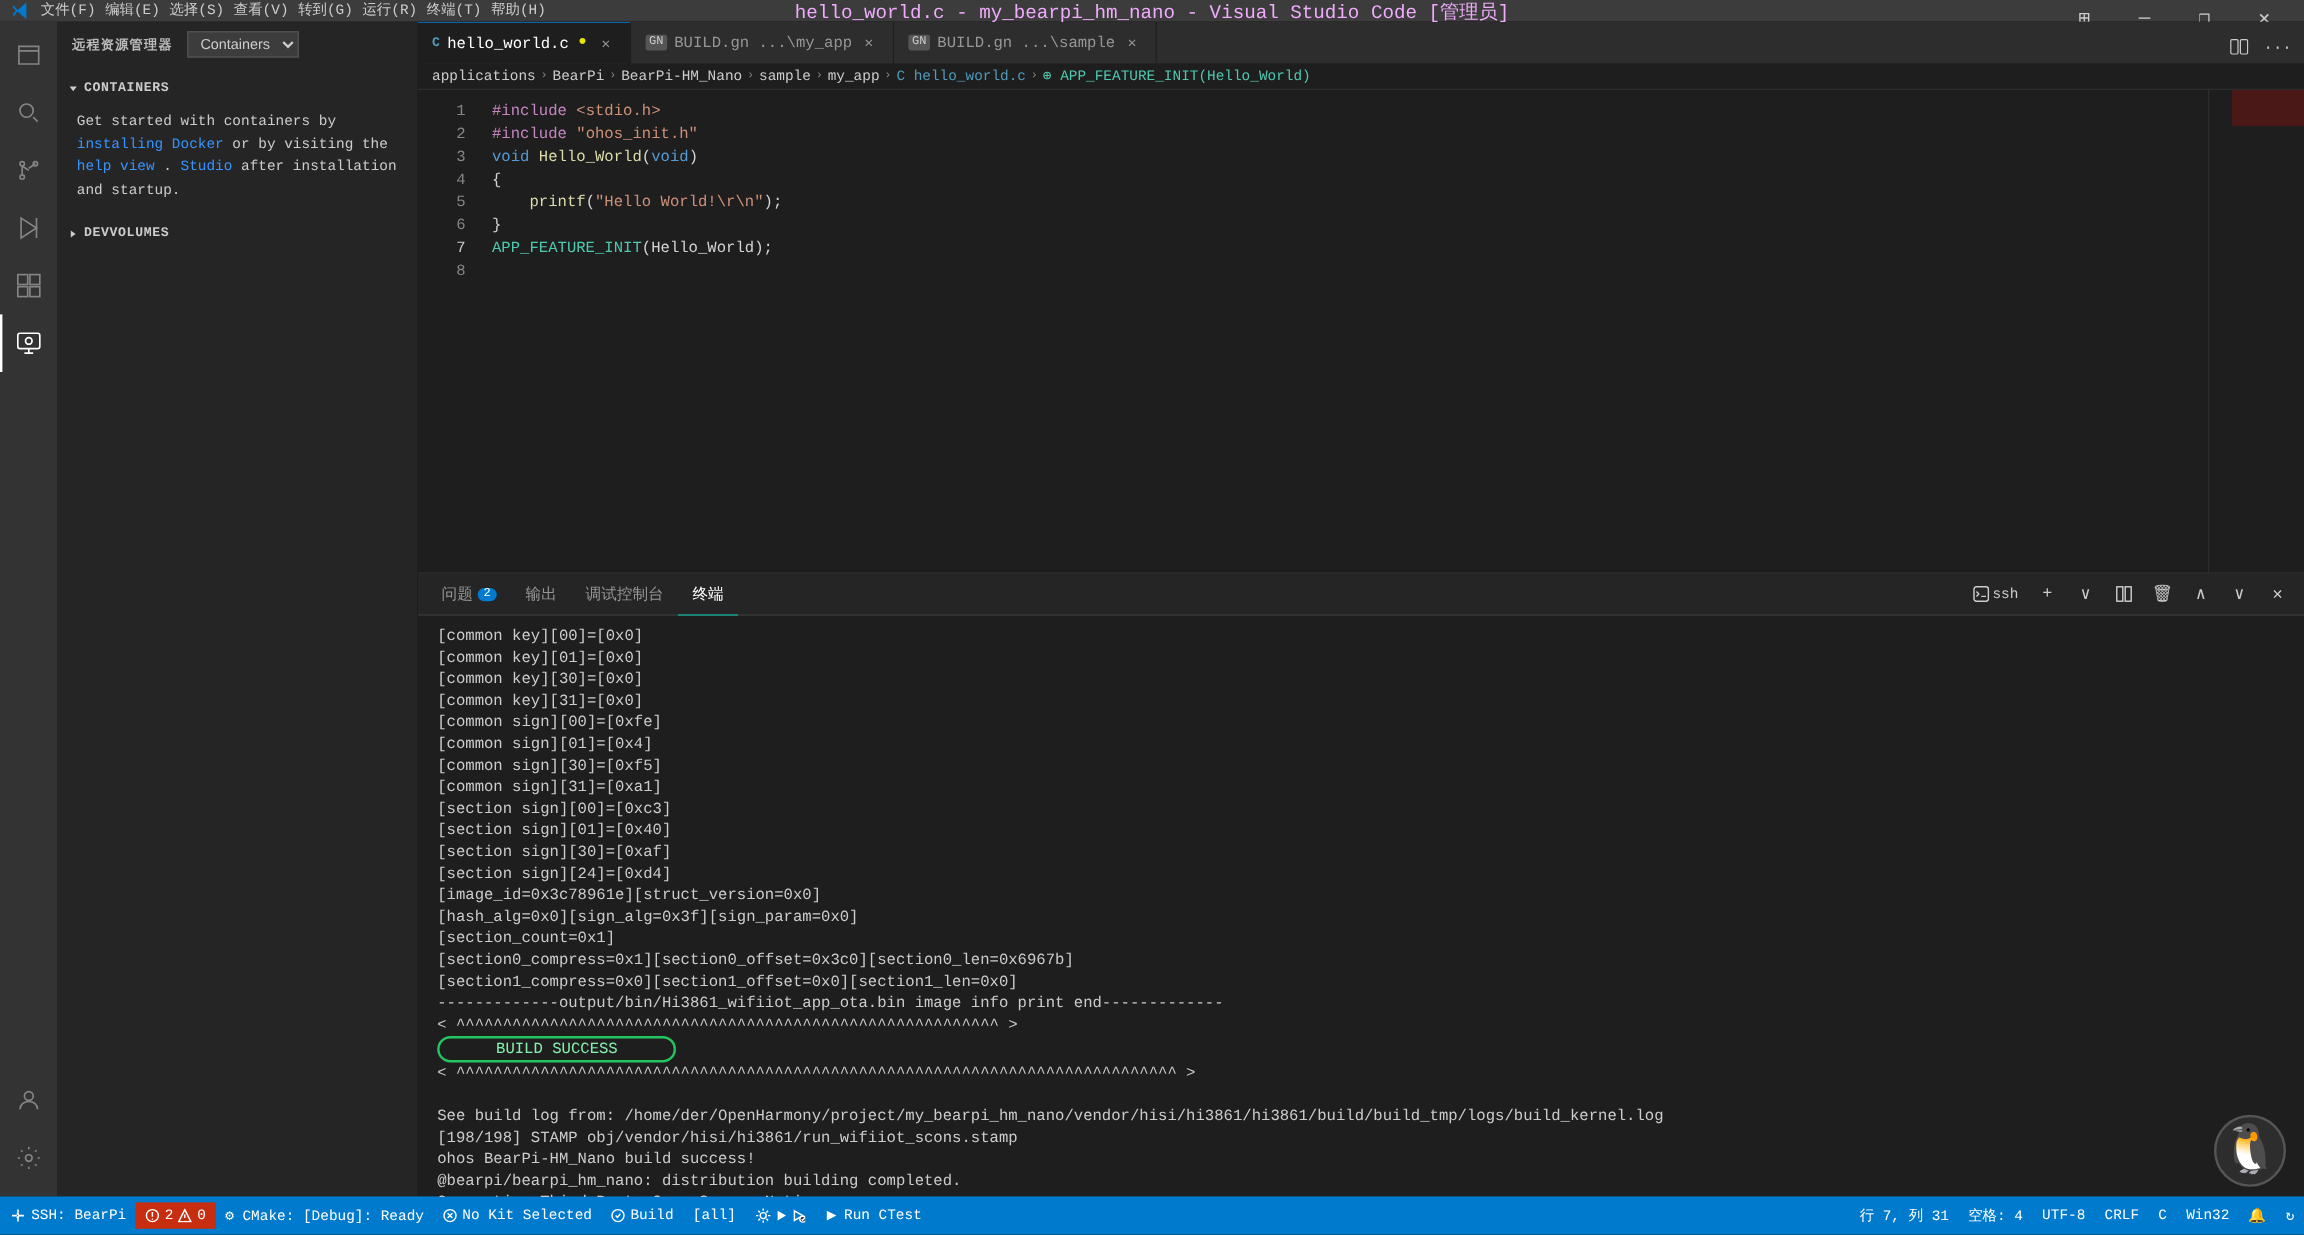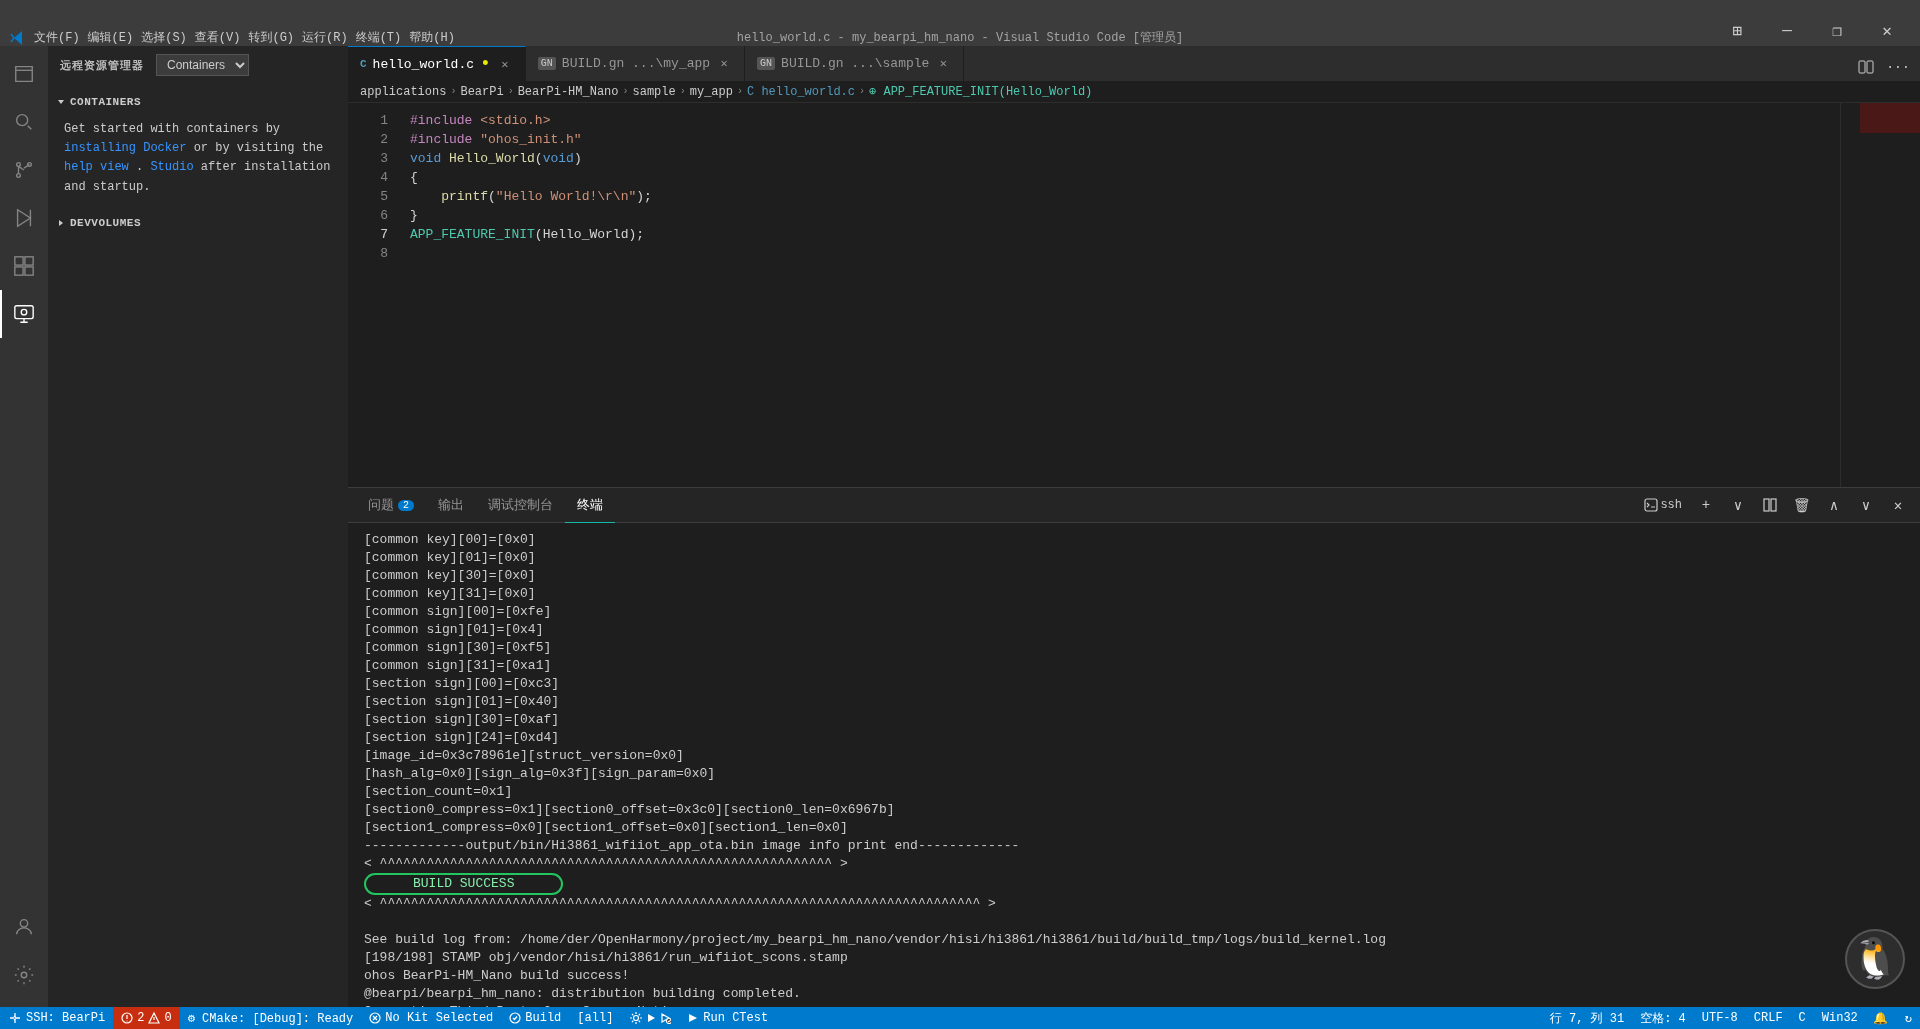--- a/index.html
+++ b/index.html
@@ -17,10 +17,10 @@
 
     
     #titlebar {
-      height: 46px;
+      height: 18px;
       background: #3c3c3c;
       display: flex;
-      align-items: flex-end;
+      align-items: flex-start;
       justify-content: space-between;
       padding: 0 10px;
       flex-shrink: 0;

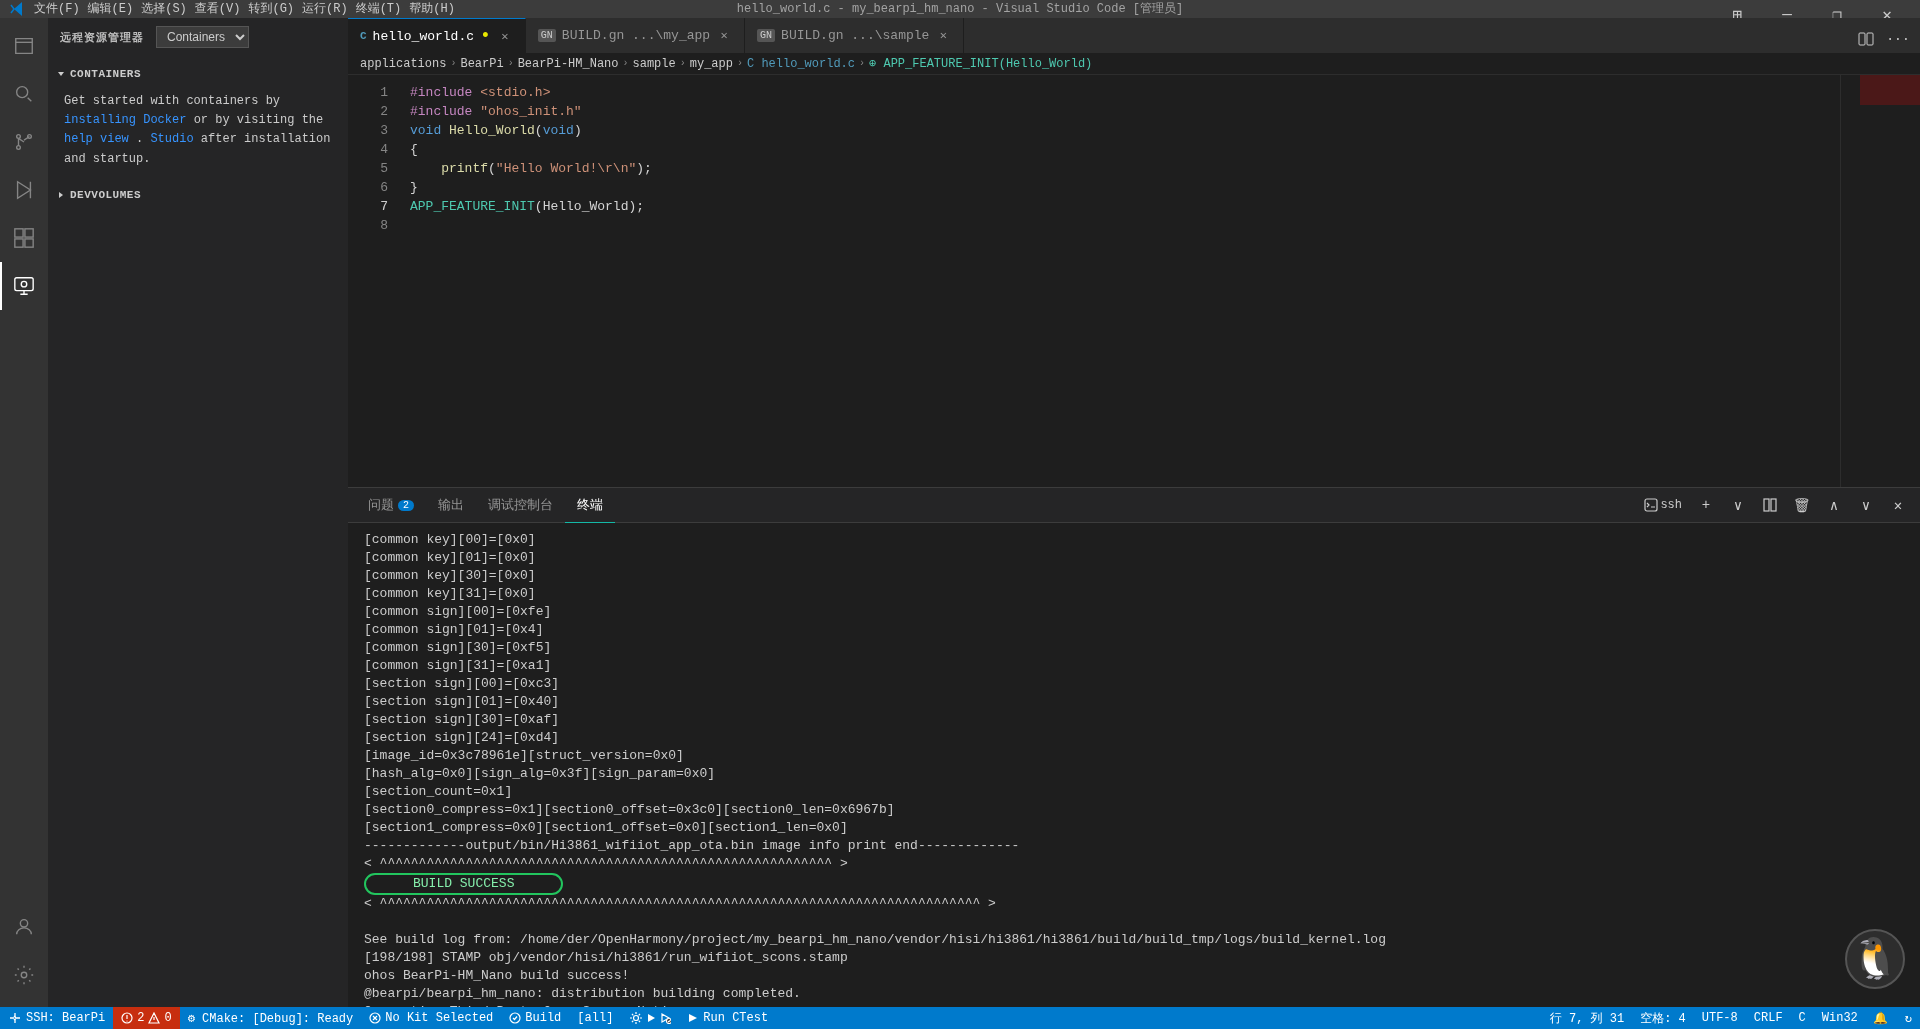--- a/index.html
+++ b/index.html
@@ -31,8 +31,8 @@
       gap: 8px;
     }
     #titlebar-title {
-      font-size: 12px;
-      color: #a3a3a3;
+      font-size: 16px;
+      color: #f0abfc;
       flex: 1;
       text-align: center;
       position: absolute;

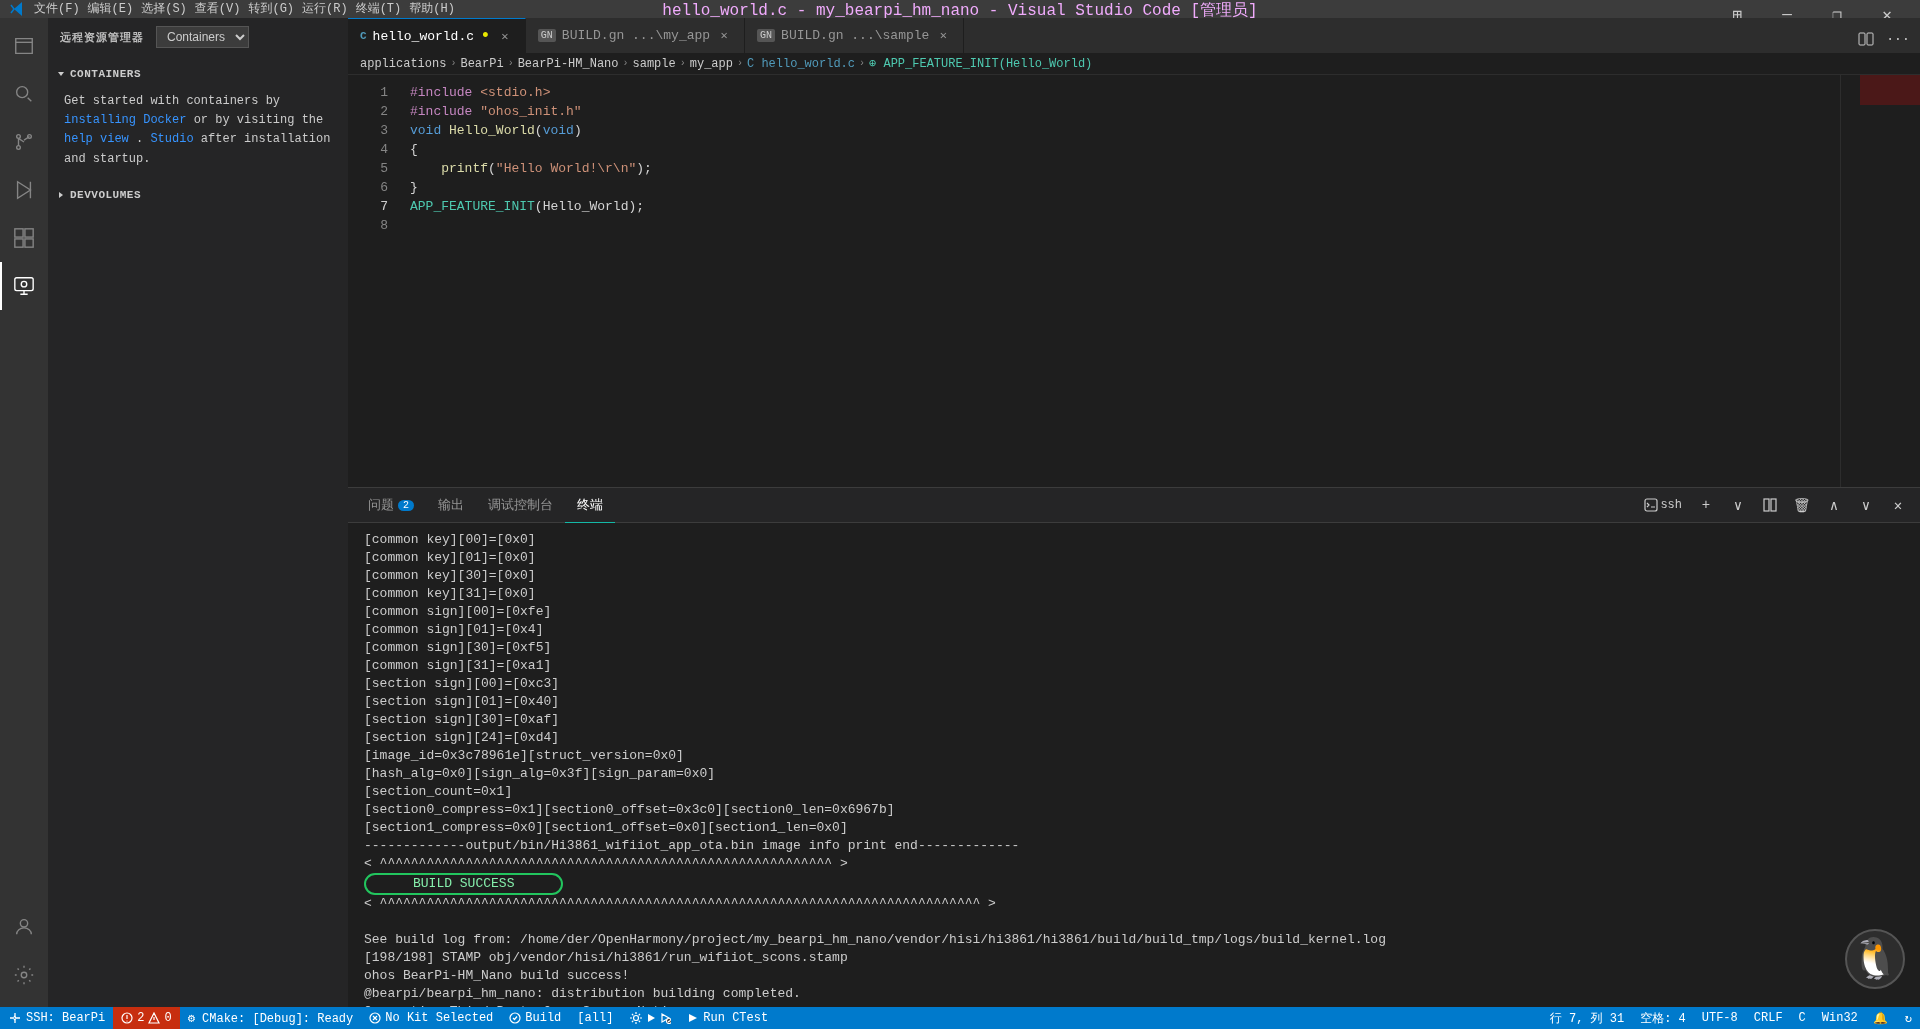--- a/index.html
+++ b/index.html
@@ -371,7 +371,7 @@
 
     
     #status-bar {
-      height: 22px;
+      height: 32px;
       background: #007acc;
       display: flex;
       align-items: center;

